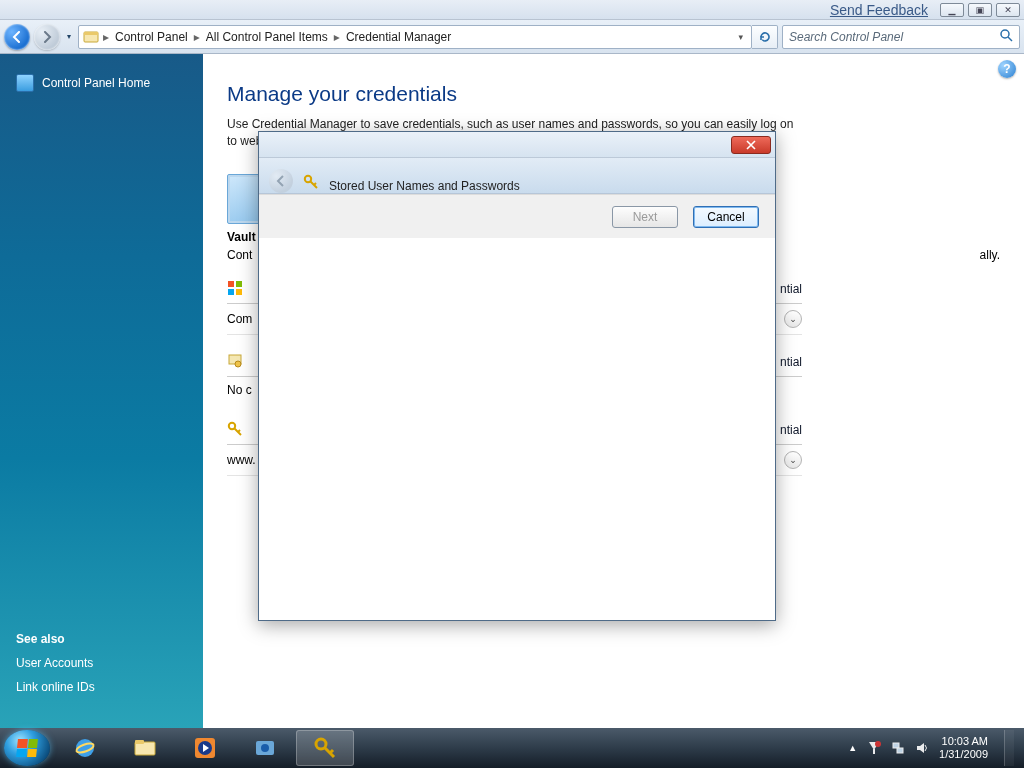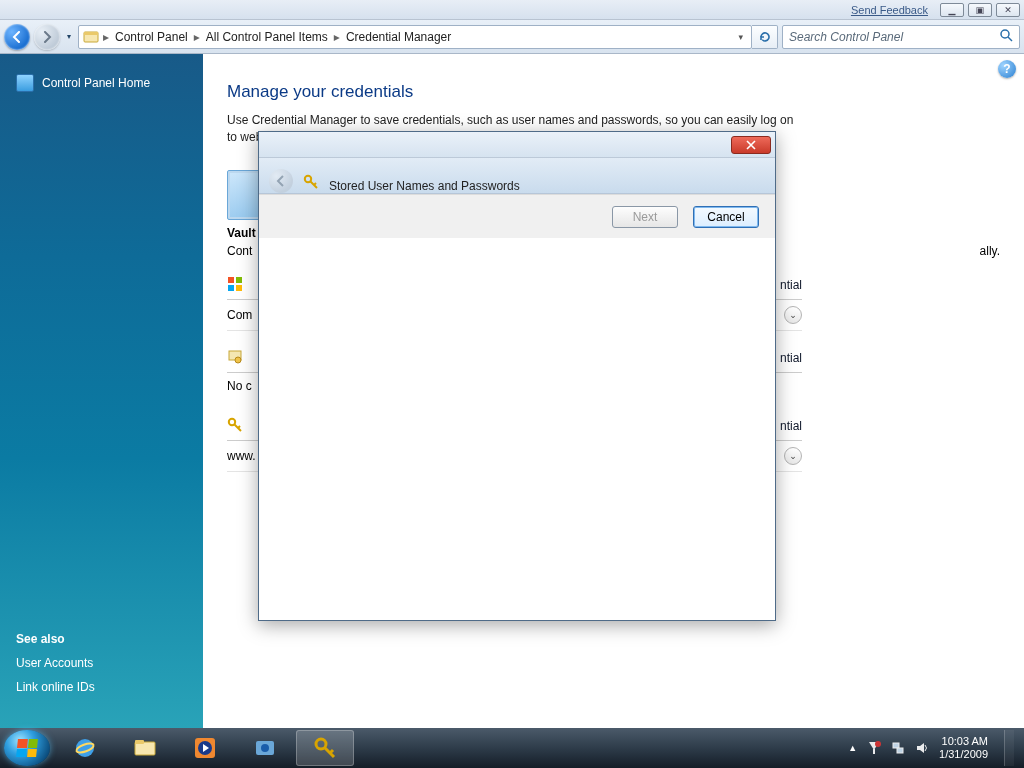--- a/index.html
+++ b/index.html
@@ -9,7 +9,7 @@
 
 
 .titlebar { position: absolute; top: 0; left: 0; right: 0; height: 20px; background: linear-gradient(#e8eef6,#d6e1ee); display: flex; justify-content: flex-end; align-items: center; gap: 4px; padding-right: 4px; border-bottom: 1px solid #b8c3d1; }
-.titlebar a { font-size: 11px; color: #3a5a88; text-decoration: underline; margin-right: 8px; }
+.titlebar a { font-size: 14px; color: #3a5a88; text-decoration: underline; margin-right: 8px; }
 .winbtn { width: 24px; height: 14px; border: 1px solid #7e8a98; border-radius: 2px; background: linear-gradient(#f6f9fd,#dde6f0); display: inline-flex; align-items: center; justify-content: center; font-size: 9px; color: #445; }
 
 

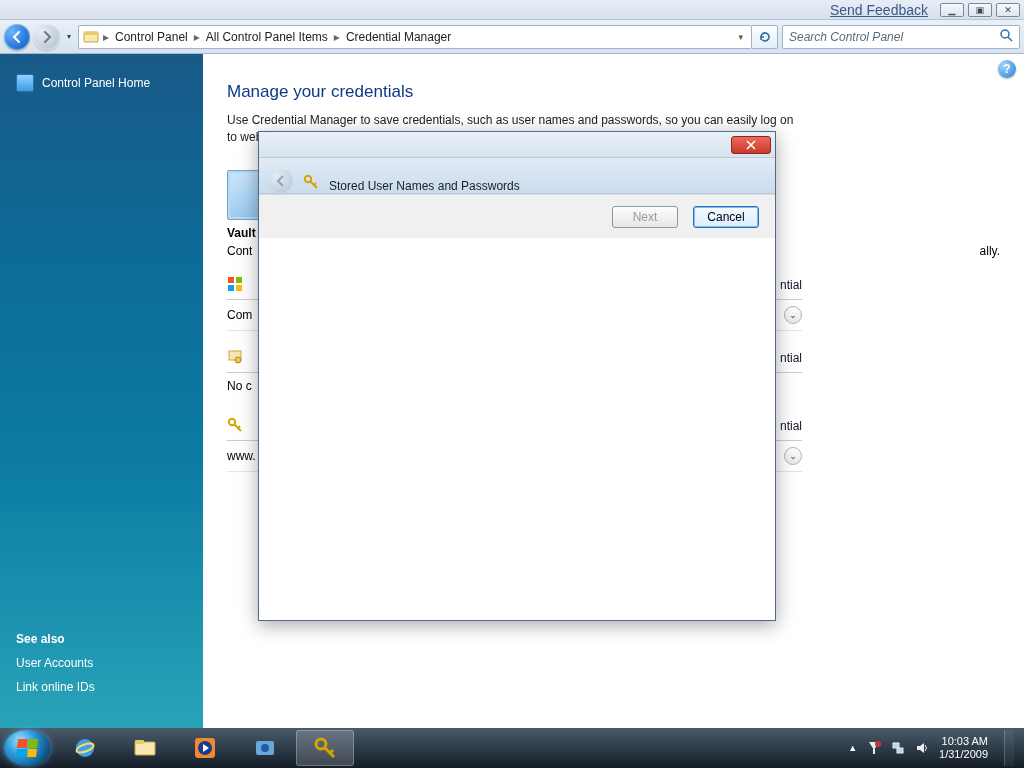--- a/index.html
+++ b/index.html
@@ -40,7 +40,7 @@
 
 .content { flex: 1; padding: 10px 24px 0 24px; position: relative; overflow: hidden; }
 .help-icon { position: absolute; top: 6px; right: 8px; width: 18px; height: 18px; border-radius: 50%; background: radial-gradient(circle at 30% 30%, #9fd4ff,#2a7fd1); color: #fff; font-size: 12px; font-weight: bold; display: flex; align-items: center; justify-content: center; box-shadow: 0 1px 2px rgba(0,0,0,.3); }
-.content h1 { color: #0b3a86; font-weight: 400; font-size: 17px; margin: 18px 0 10px 0; }
+.content h1 { color: #0b3a86; font-weight: 400; font-size: 21px; margin: 18px 0 10px 0; }
 .content p.desc { font-size: 12px; color: #222; line-height: 1.4; max-width: 570px; }
 
 .vault-area { margin-top: 24px; }

